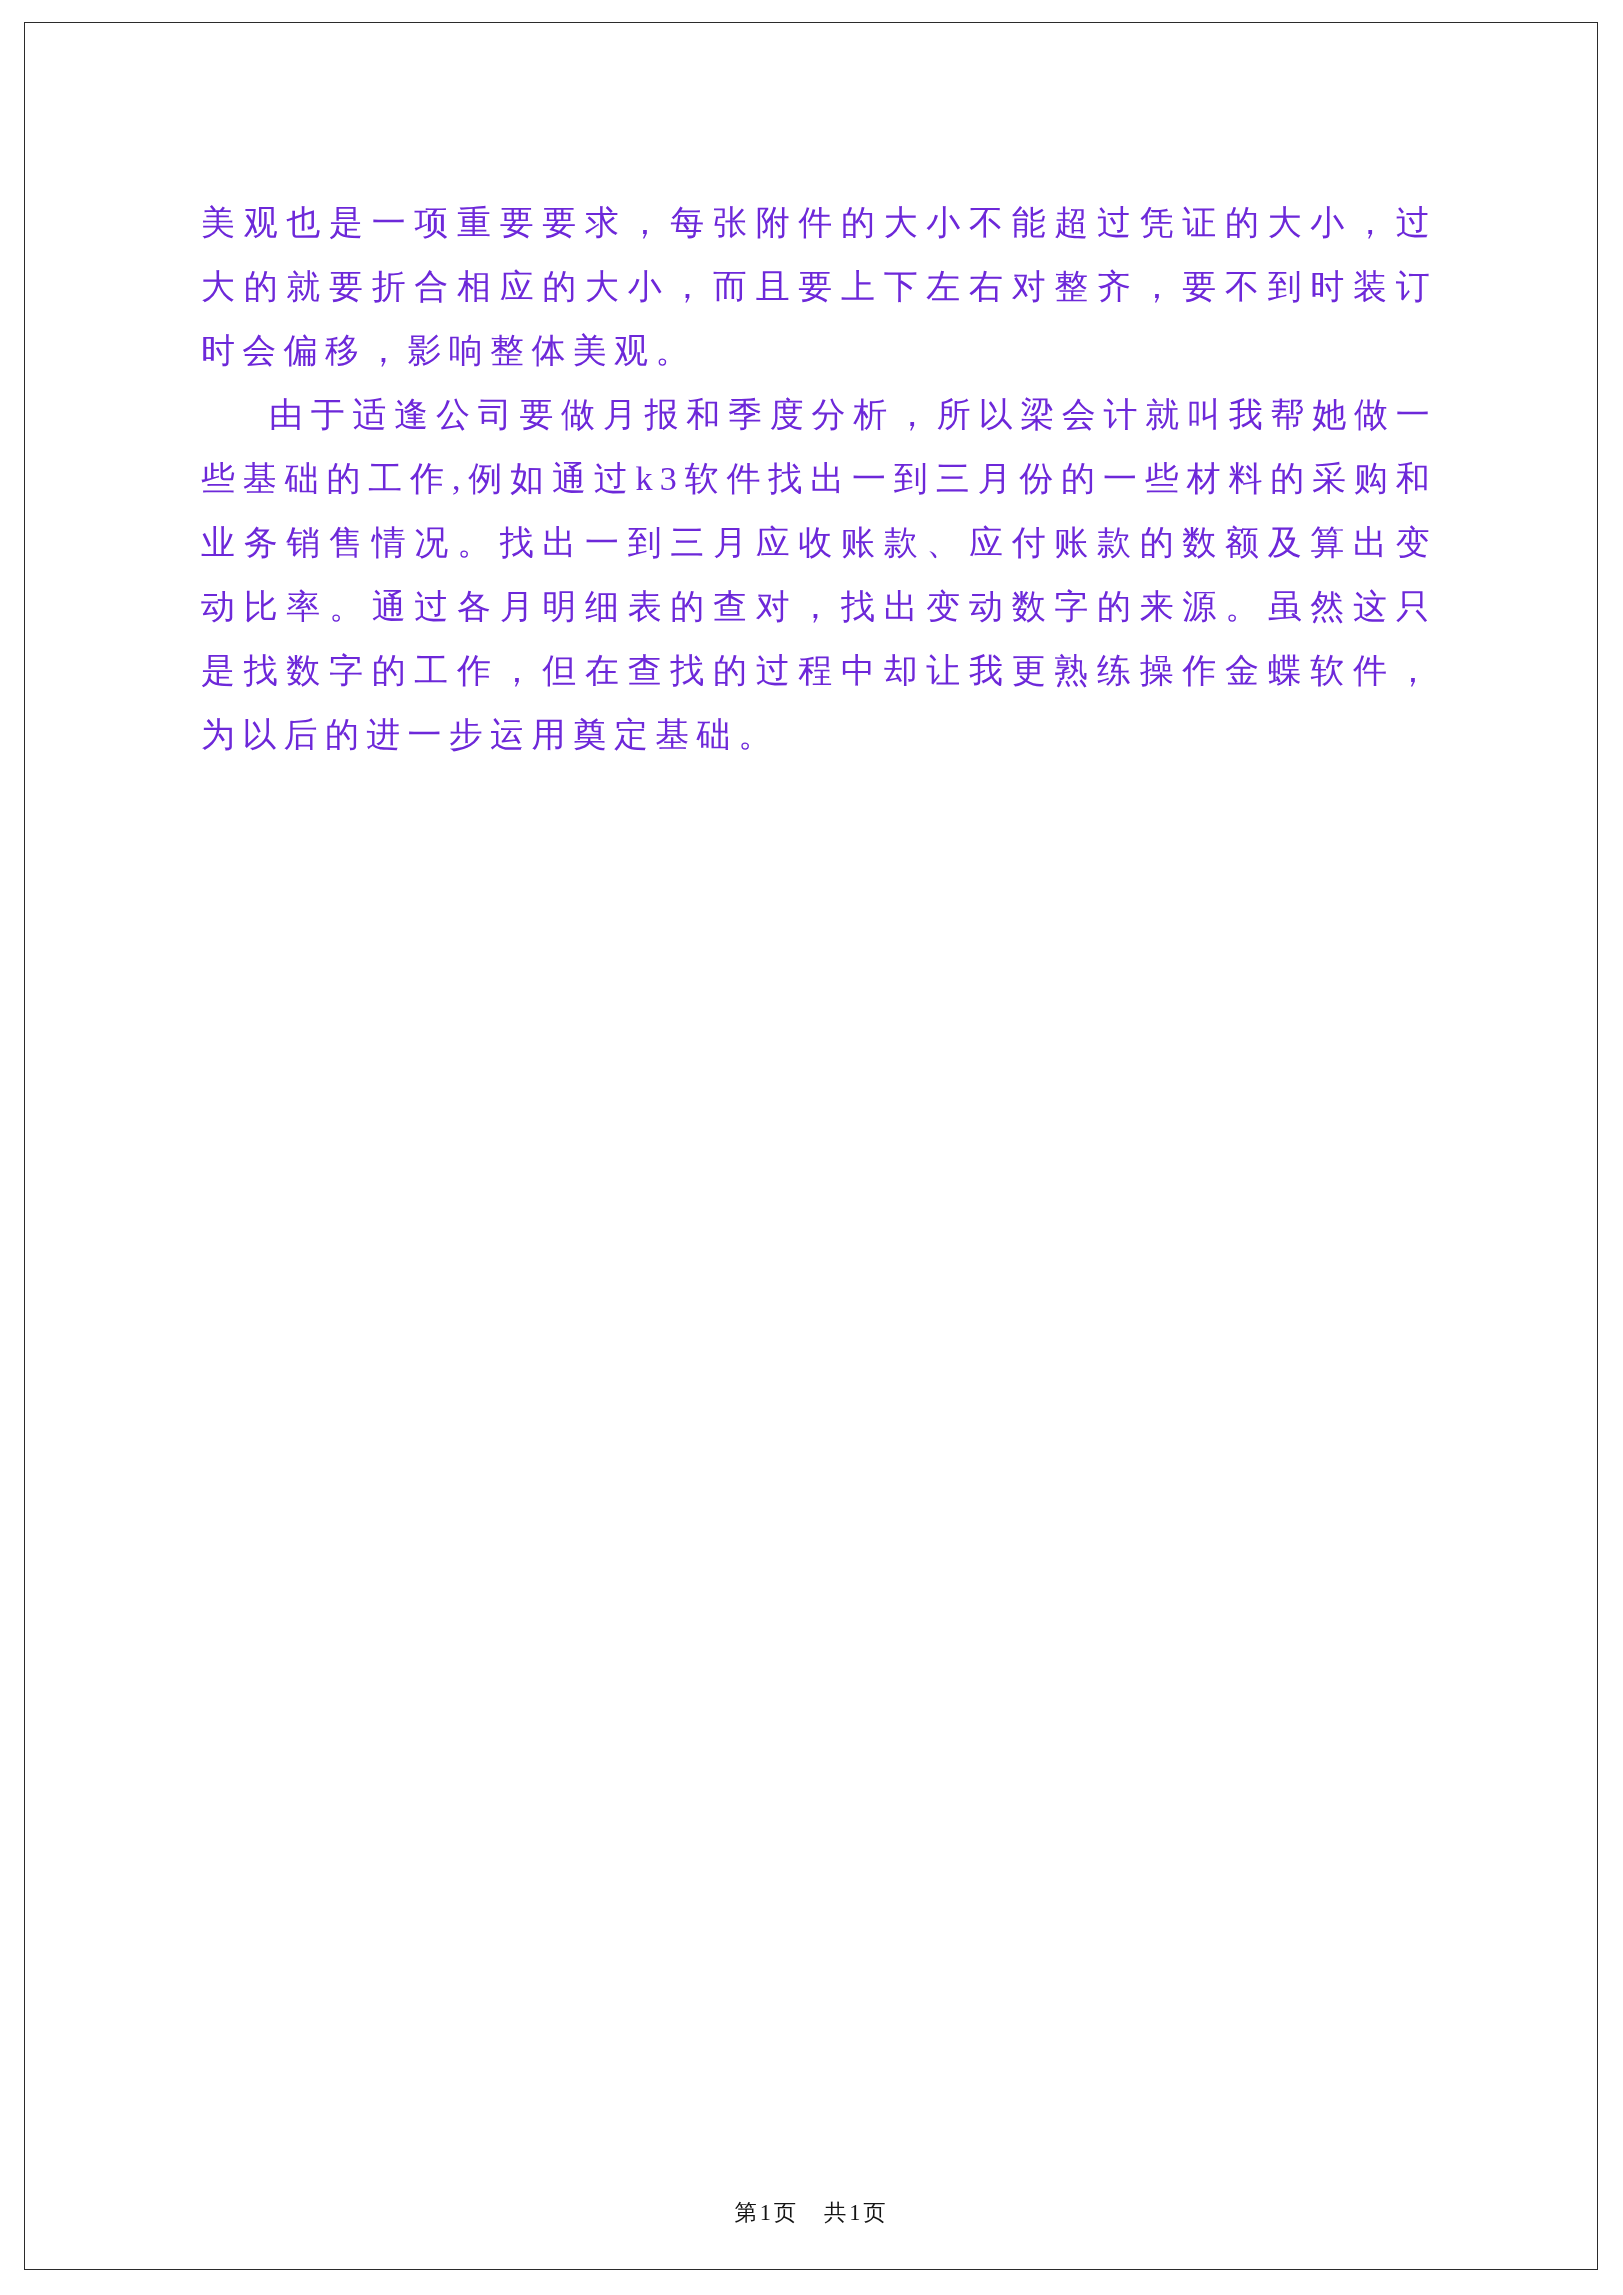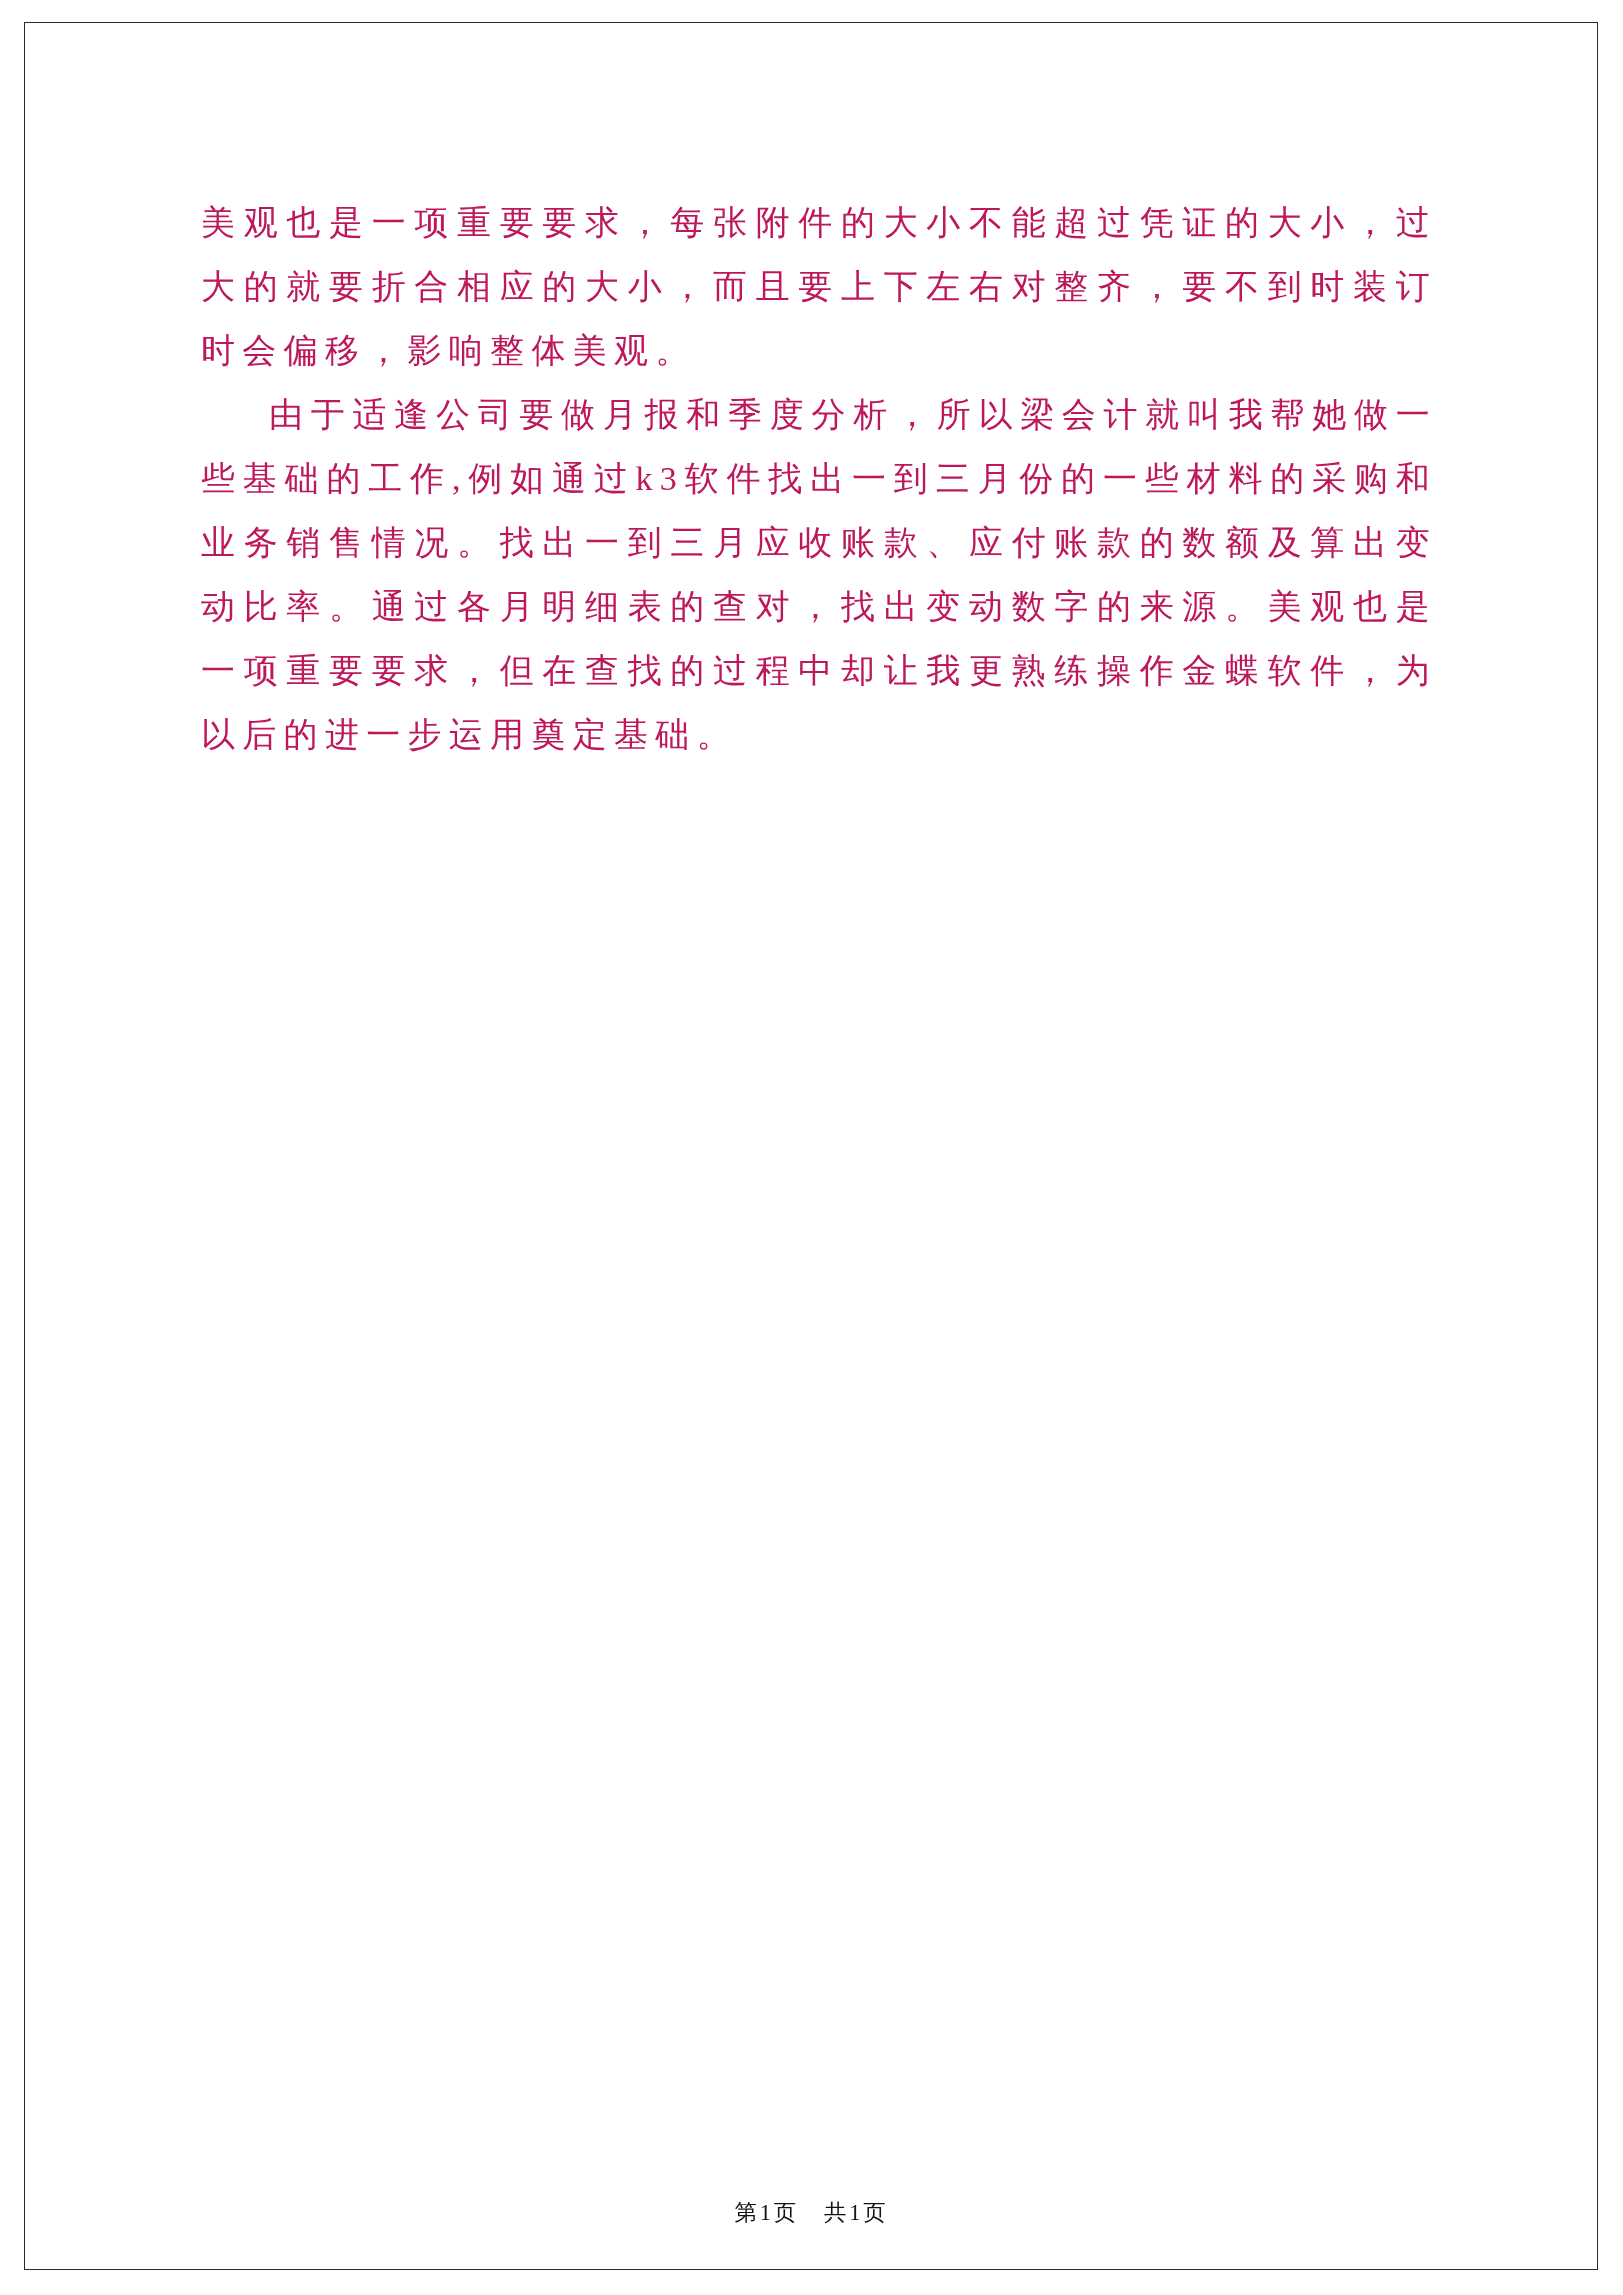--- a/index.html
+++ b/index.html
@@ -39,7 +39,7 @@
     letter-spacing: 7.3px;
     text-align: justify;
     text-justify: inter-ideograph;
-    color: #be185d;
+    color: #6d28d9;
   }
   p.indent {
     text-indent: 2em;

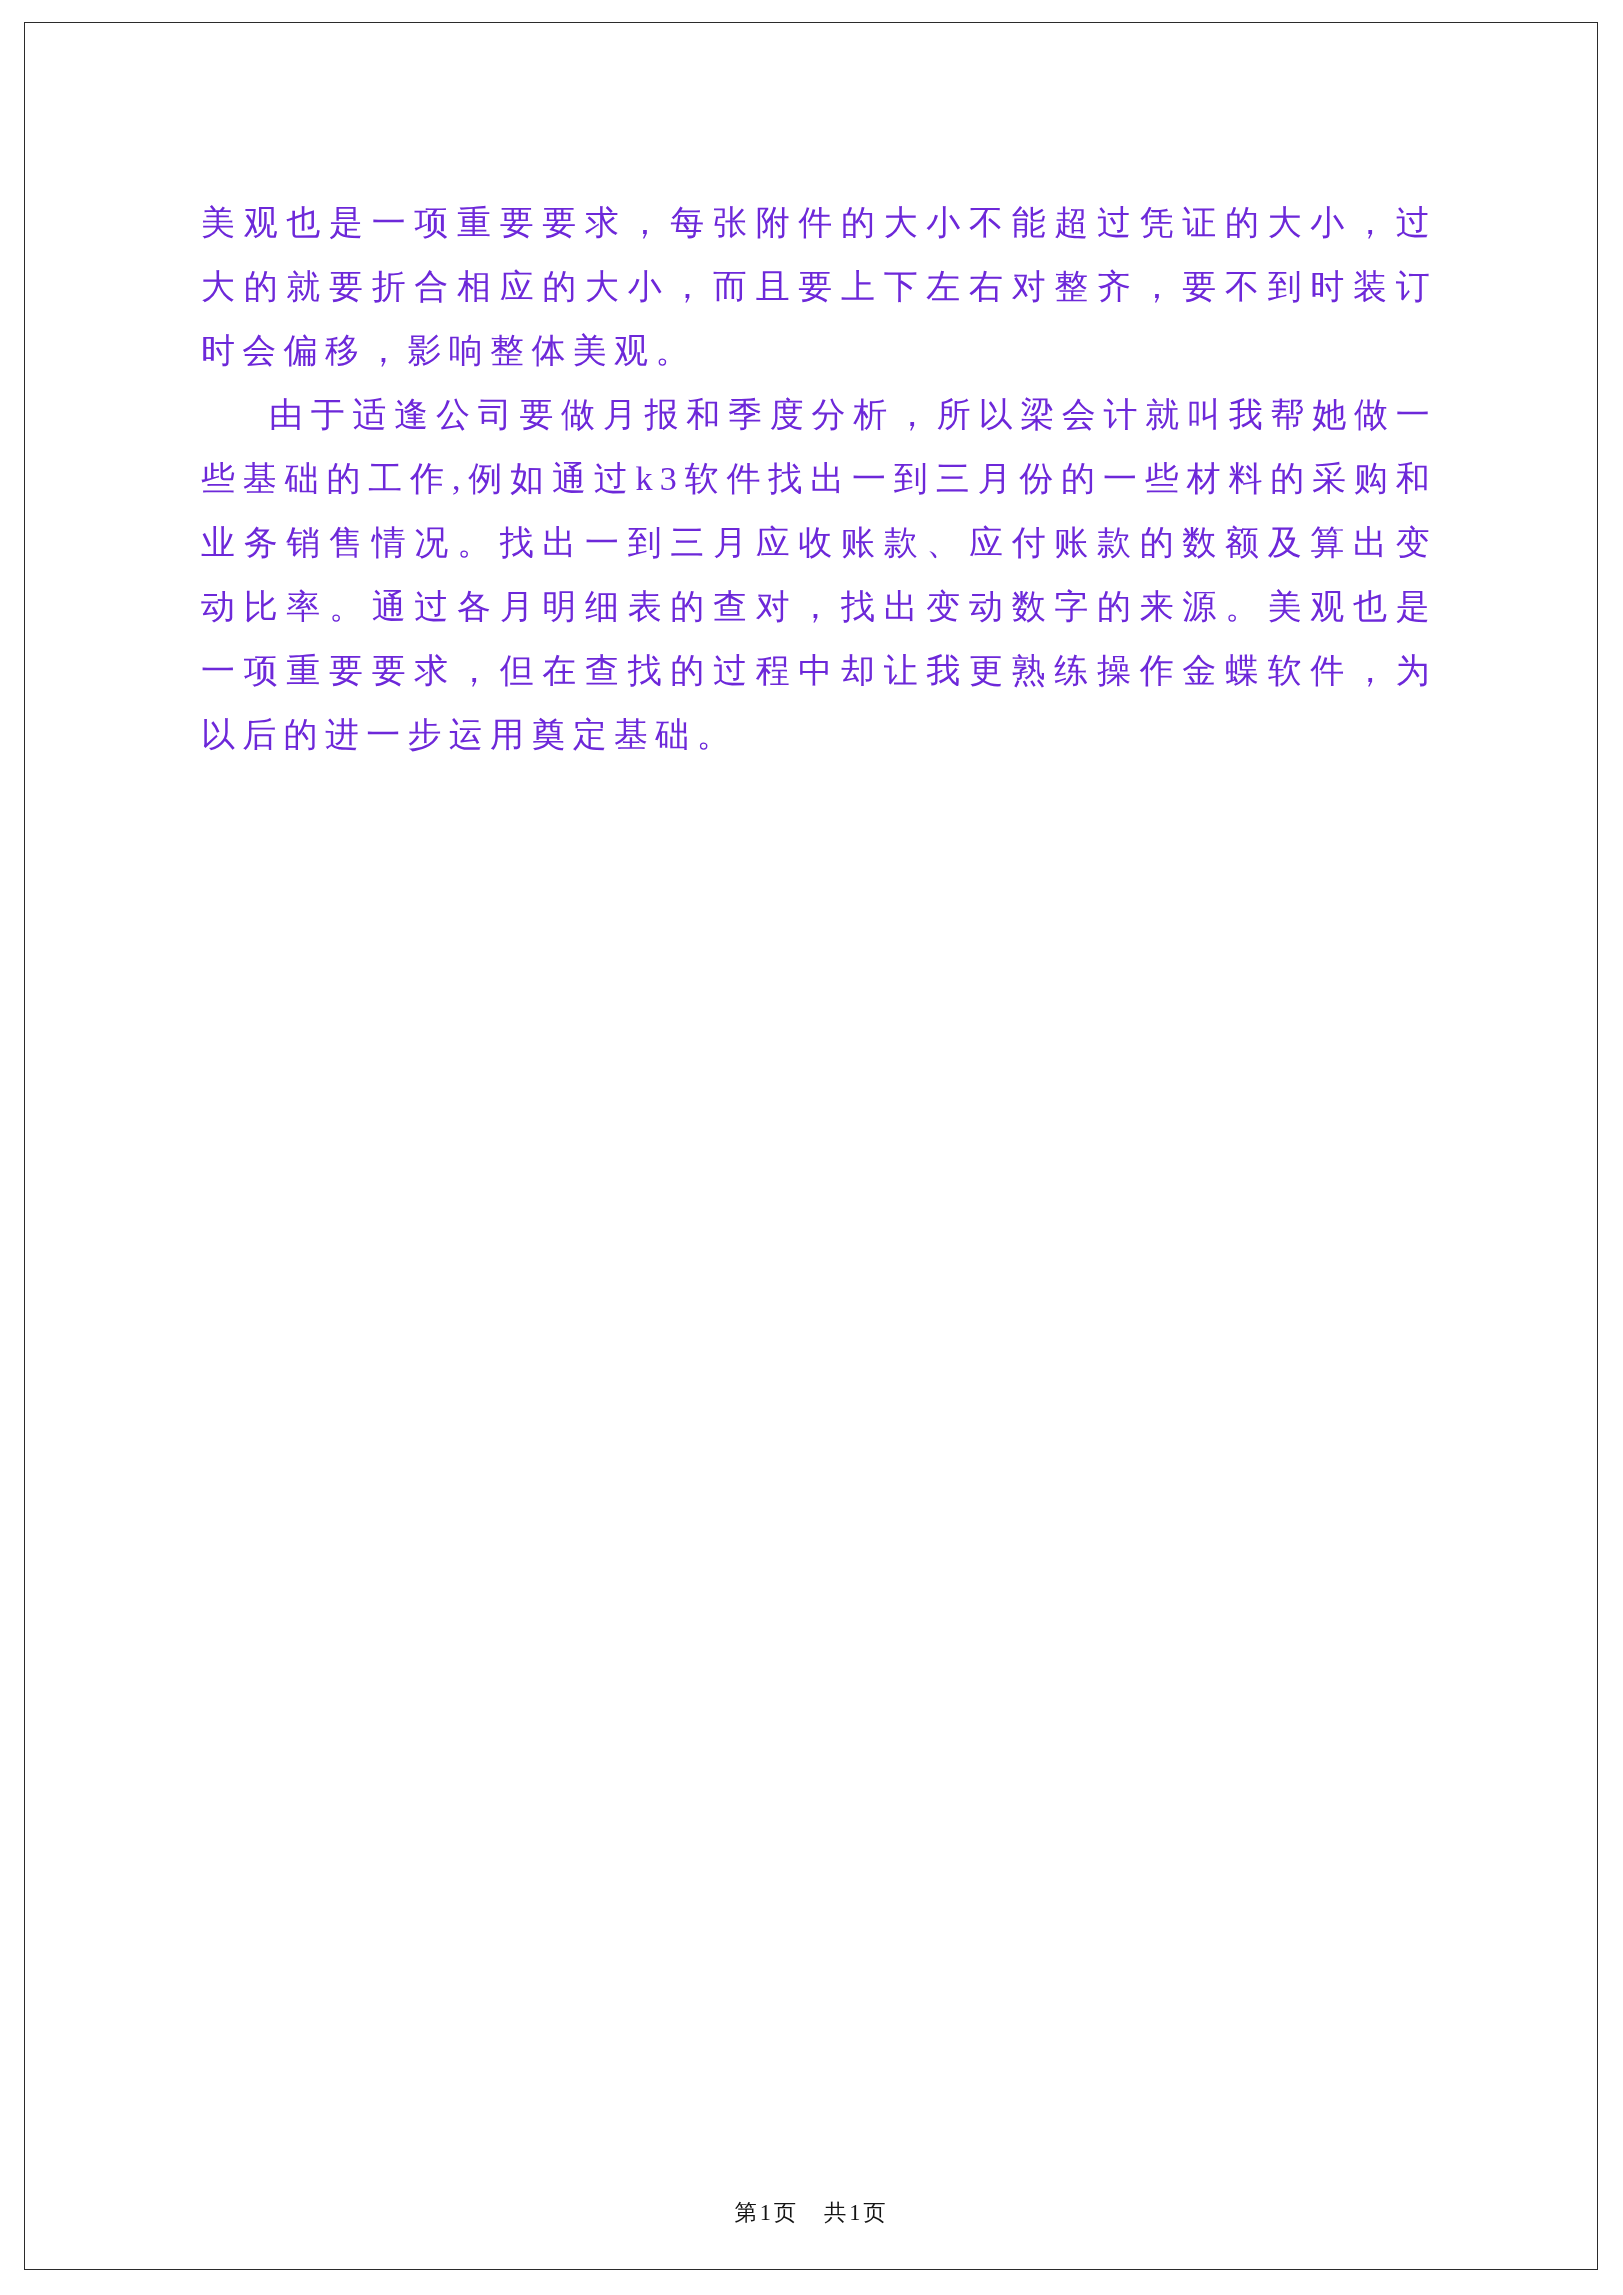--- a/index.html
+++ b/index.html
@@ -66,7 +66,7 @@
 
   <div class="content">
     <p class="para">美观也是一项重要要求，每张附件的大小不能超过凭证的大小，过大的就要折合相应的大小，而且要上下左右对整齐，要不到时装订时会偏移，影响整体美观。</p>
-    <p class="para indent">由于适逢公司要做月报和季度分析，所以梁会计就叫我帮她做一些基础的工作,例如通过k3软件找出一到三月份的一些材料的采购和业务销售情况。找出一到三月应收账款、应付账款的数额及算出变动比率。通过各月明细表的查对，找出变动数字的来源。美观也是一项重要要求，但在查找的过程中却让我更熟练操作金蝶软件，为以后的进一步运用奠定基础。</p>
+    <p class="para indent">由于适逢公司要做月报和季度分析，所以梁会计就叫我帮她做一些基础的工作,例如通过k3软件找出一到三月份的一些材料的采购和业务销售情况。找出一到三月应收账款、应付账款的数额及算出变动比率。通过各月明细表的查对，找出变动数字的来源。虽然这只是找数字的工作，但在查找的过程中却让我更熟练操作金蝶软件，为以后的进一步运用奠定基础。</p>
   </div>
 
   <div class="footer">

